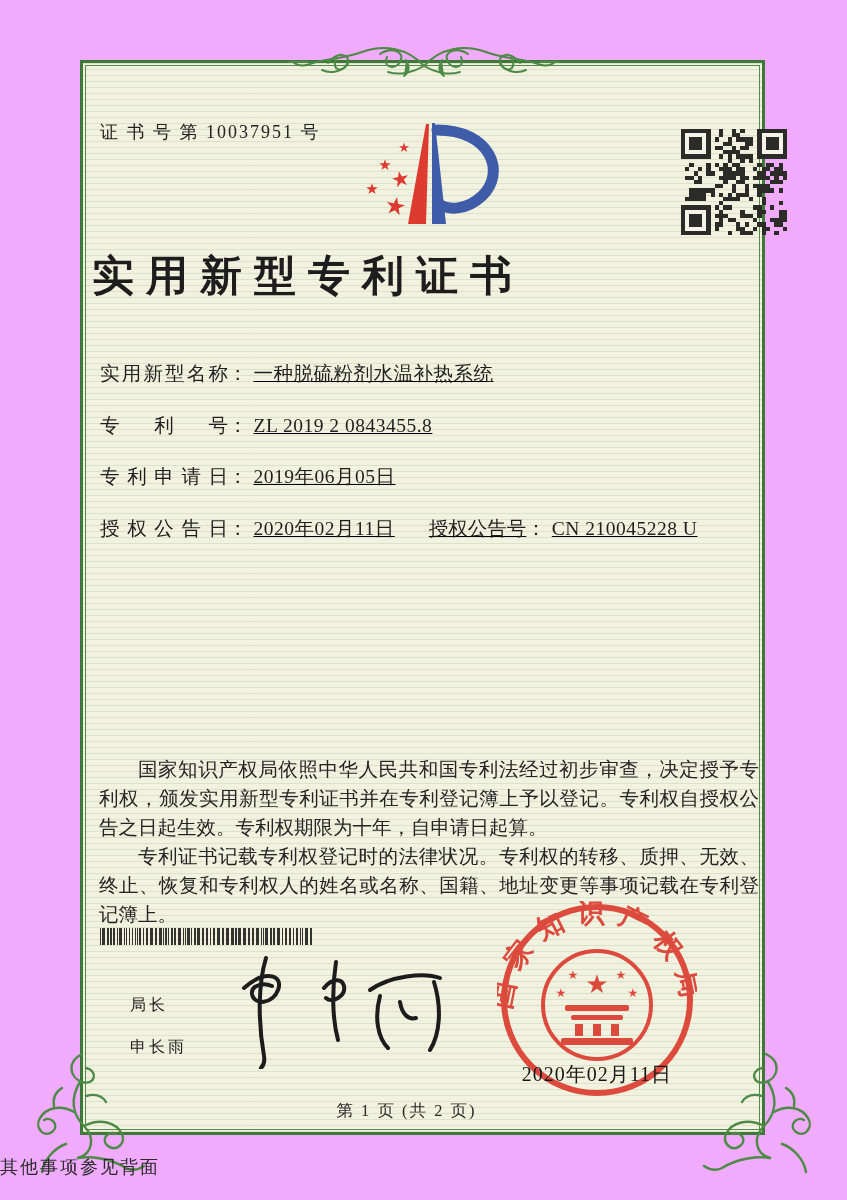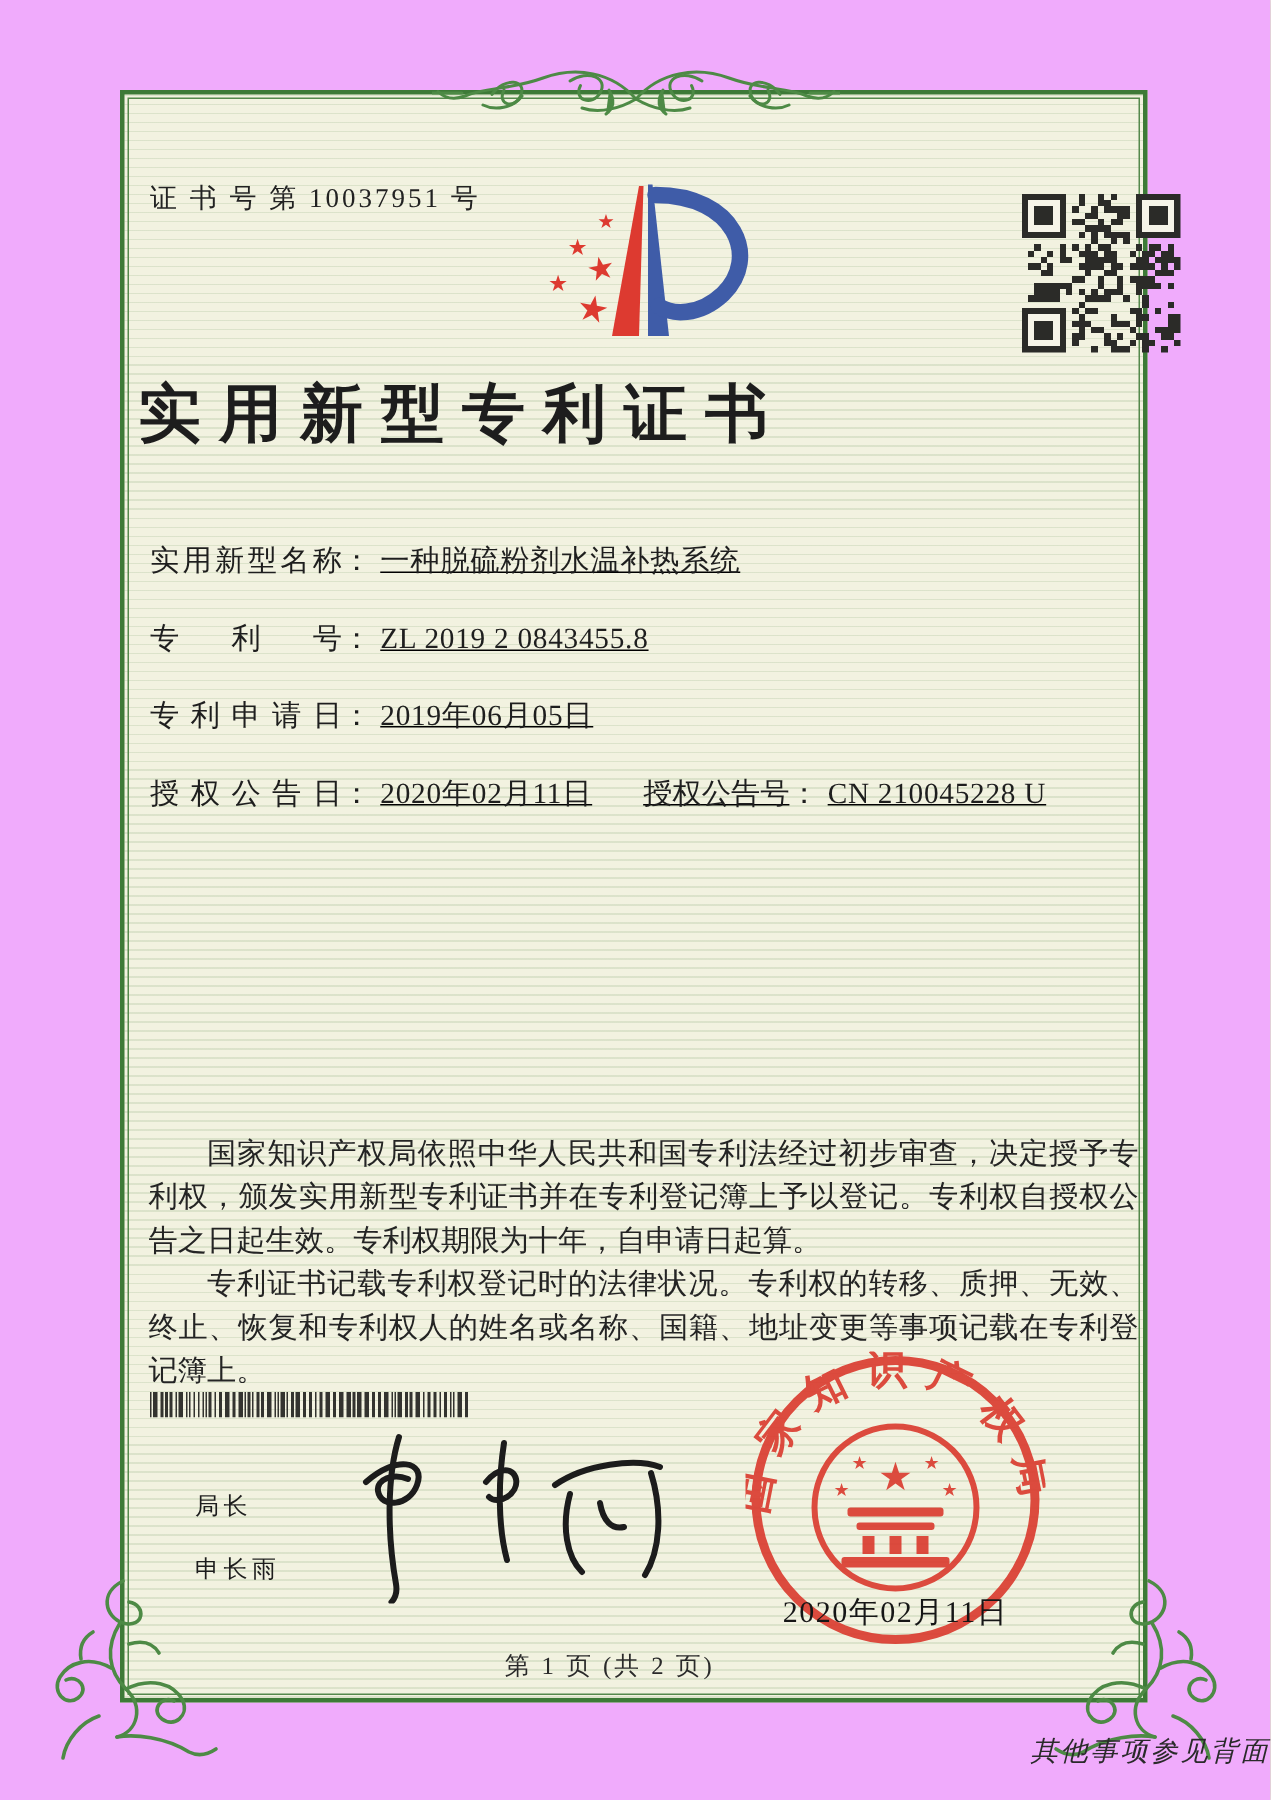--- a/index.html
+++ b/index.html
@@ -69,8 +69,7 @@
   }
   .back-note{
     position:absolute;left:0;top:1155px;width:847px;
-    text-align:right;font-size:18px;color:#2a2a2a;letter-spacing:2px;
-    font-style:italic;
+    text-align:left;font-size:18px;color:#2a2a2a;letter-spacing:2px;
   }
   .orn-top{position:absolute;left:288px;top:36px;width:272px;height:50px;}
   .orn-bl{position:absolute;left:26px;top:1052px;width:120px;height:122px;}

